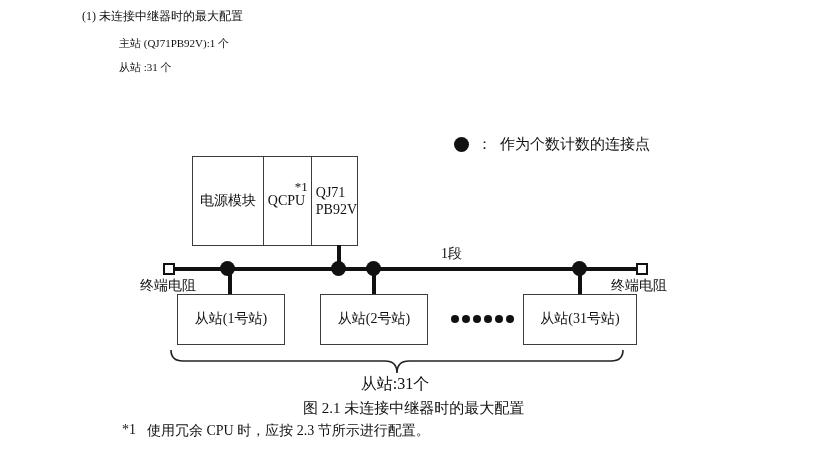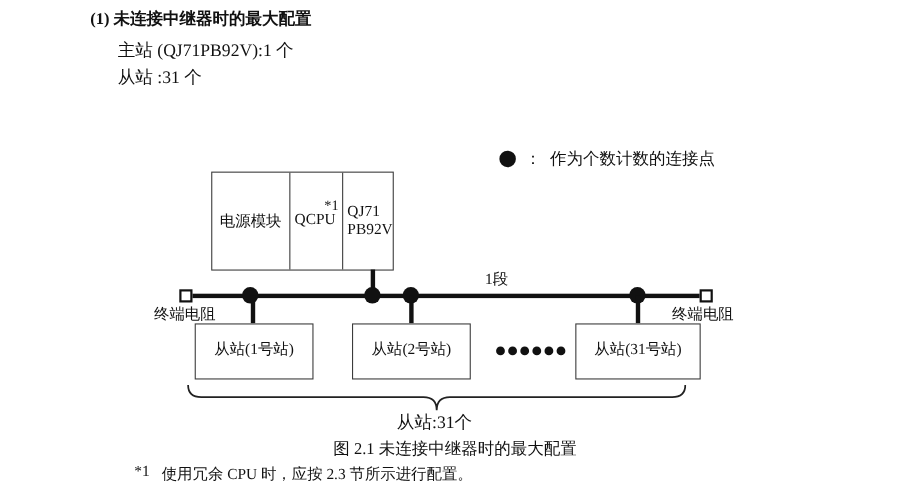--- a/index.html
+++ b/index.html
@@ -18,8 +18,8 @@
   .abs { position: absolute; }
   .heading {
     left: 82px; top: 8px;
-    font-size: 15px;
-    font-weight: bold;
+    font-size: 12px;
+    font-weight: normal;
     white-space: nowrap;
   }
   .subline {

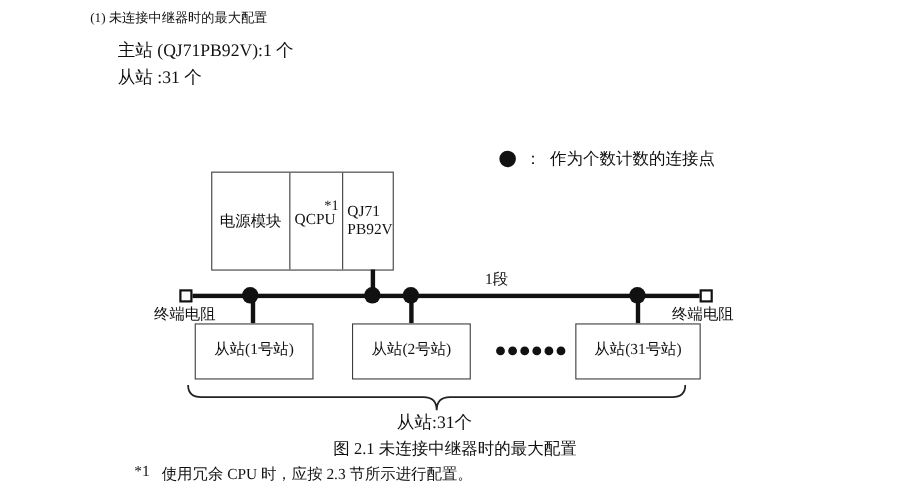--- a/index.html
+++ b/index.html
@@ -23,8 +23,9 @@
     white-space: nowrap;
   }
   .subline {
-    font-size: 16px;
-    white-space: nowrap;
+    font-size: 11px;
+    white-space: nowrap;
+    margin-left: 12px;
   }
   .lbl {
     font-size: 14px;

